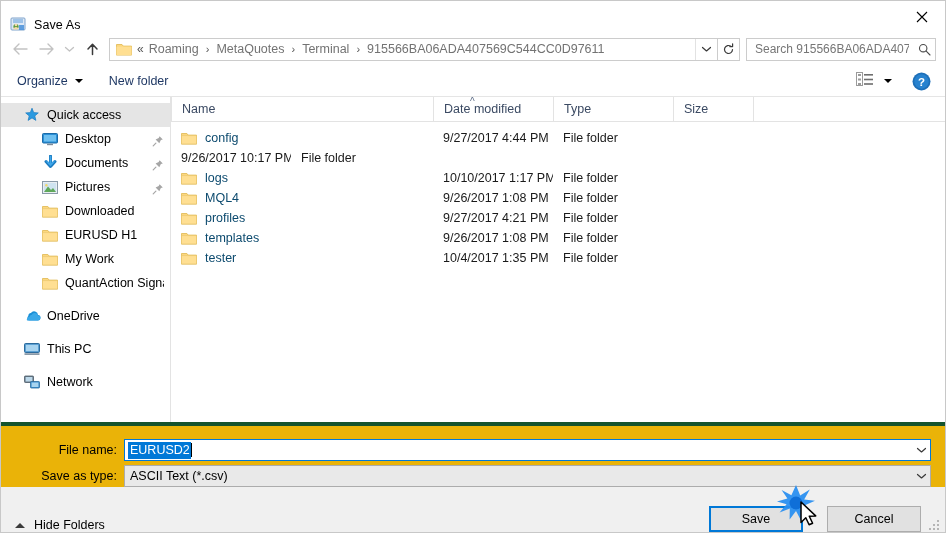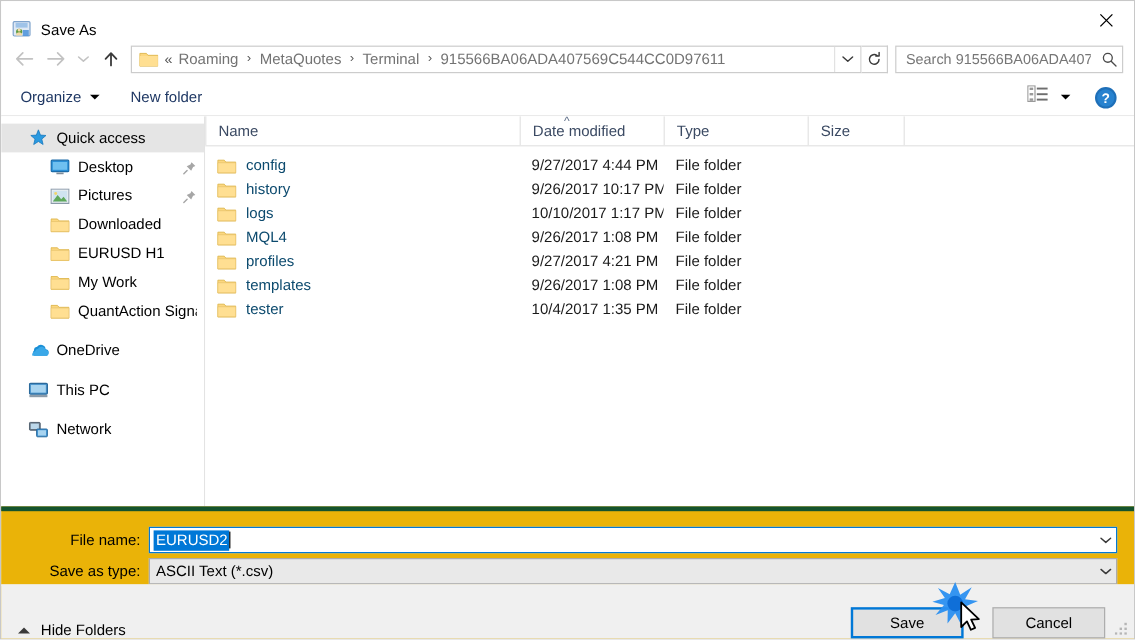--- a/index.html
+++ b/index.html
@@ -414,6 +414,19 @@
             </svg>
           </span>
           <span class="sblabel">Desktop</span>
+          <span class="pin"><svg width="12" height="12" viewBox="0 0 12 12">
+              <path d="M7.6 1.2 L10.8 4.4 L8.9 5.1 L7.3 8.2 L3.6 4.5 L6.7 3 Z" fill="#a6a6a6"></path>
+              <path d="M3.9 8.1 L1.2 10.8" stroke="#a6a6a6" stroke-width="1.2" stroke-linecap="round"></path>
+            </svg></span>
+        </div>
+        <div class="sbrow lvl1">
+          <span class="sbicon">
+            <svg width="15" height="16" viewBox="0 0 15 16">
+              <path d="M7.5 1 L7.5 9.5 M3 6.5 L7.5 11.5 L12 6.5" stroke="#1b7bc0" stroke-width="3" fill="none" stroke-linecap="round" stroke-linejoin="round"></path>
+              <path d="M7.5 1.6 L7.5 9 M4.2 6.6 L7.5 10.3 L10.8 6.6" stroke="#3da5e8" stroke-width="1.6" fill="none" stroke-linecap="round" stroke-linejoin="round"></path>
+            </svg>
+          </span>
+          <span class="sblabel">Documents</span>
           <span class="pin"><svg width="12" height="12" viewBox="0 0 12 12">
               <path d="M7.6 1.2 L10.8 4.4 L8.9 5.1 L7.3 8.2 L3.6 4.5 L6.7 3 Z" fill="#a6a6a6"></path>
               <path d="M3.9 8.1 L1.2 10.8" stroke="#a6a6a6" stroke-width="1.2" stroke-linecap="round"></path>

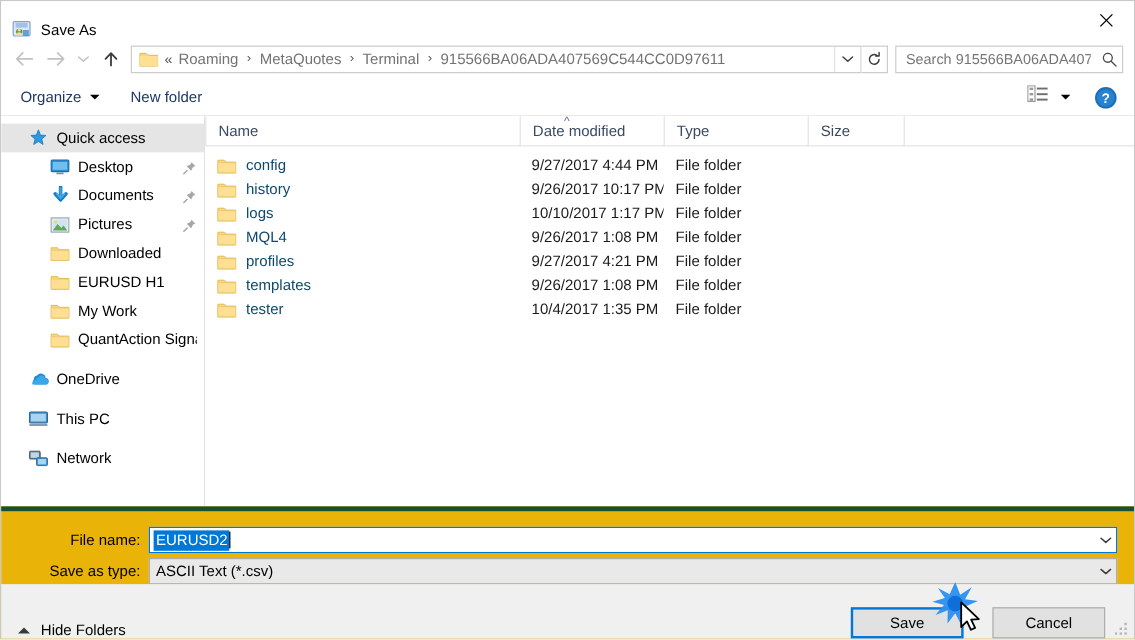--- a/index.html
+++ b/index.html
@@ -541,13 +541,6 @@
             <div class="fcell size" style="width: 80px;"></div>
           </div>
           <div class="frow">
-            <div class="fcell name" style="width: 262px;">
-              <span class="ficon"><svg width="16" height="14" viewBox="0 0 16 14">
-                  <path d="M0.5 2.5 h5.4 l1.3 1.6 h8.3 v9 h-15 z" fill="#fcd77f" stroke="#e0b84f" stroke-width=".8"></path>
-                  <path d="M0.5 4.6 h15 v8.4 h-15 z" fill="#ffdf92" stroke="#e6c26a" stroke-width=".6"></path>
-                </svg></span>
-              <span>history</span>
-            </div>
             <div class="fcell date" style="width: 120px;">9/26/2017 10:17 PM</div>
             <div class="fcell type" style="width: 120px;">File folder</div>
             <div class="fcell size" style="width: 80px;"></div>

